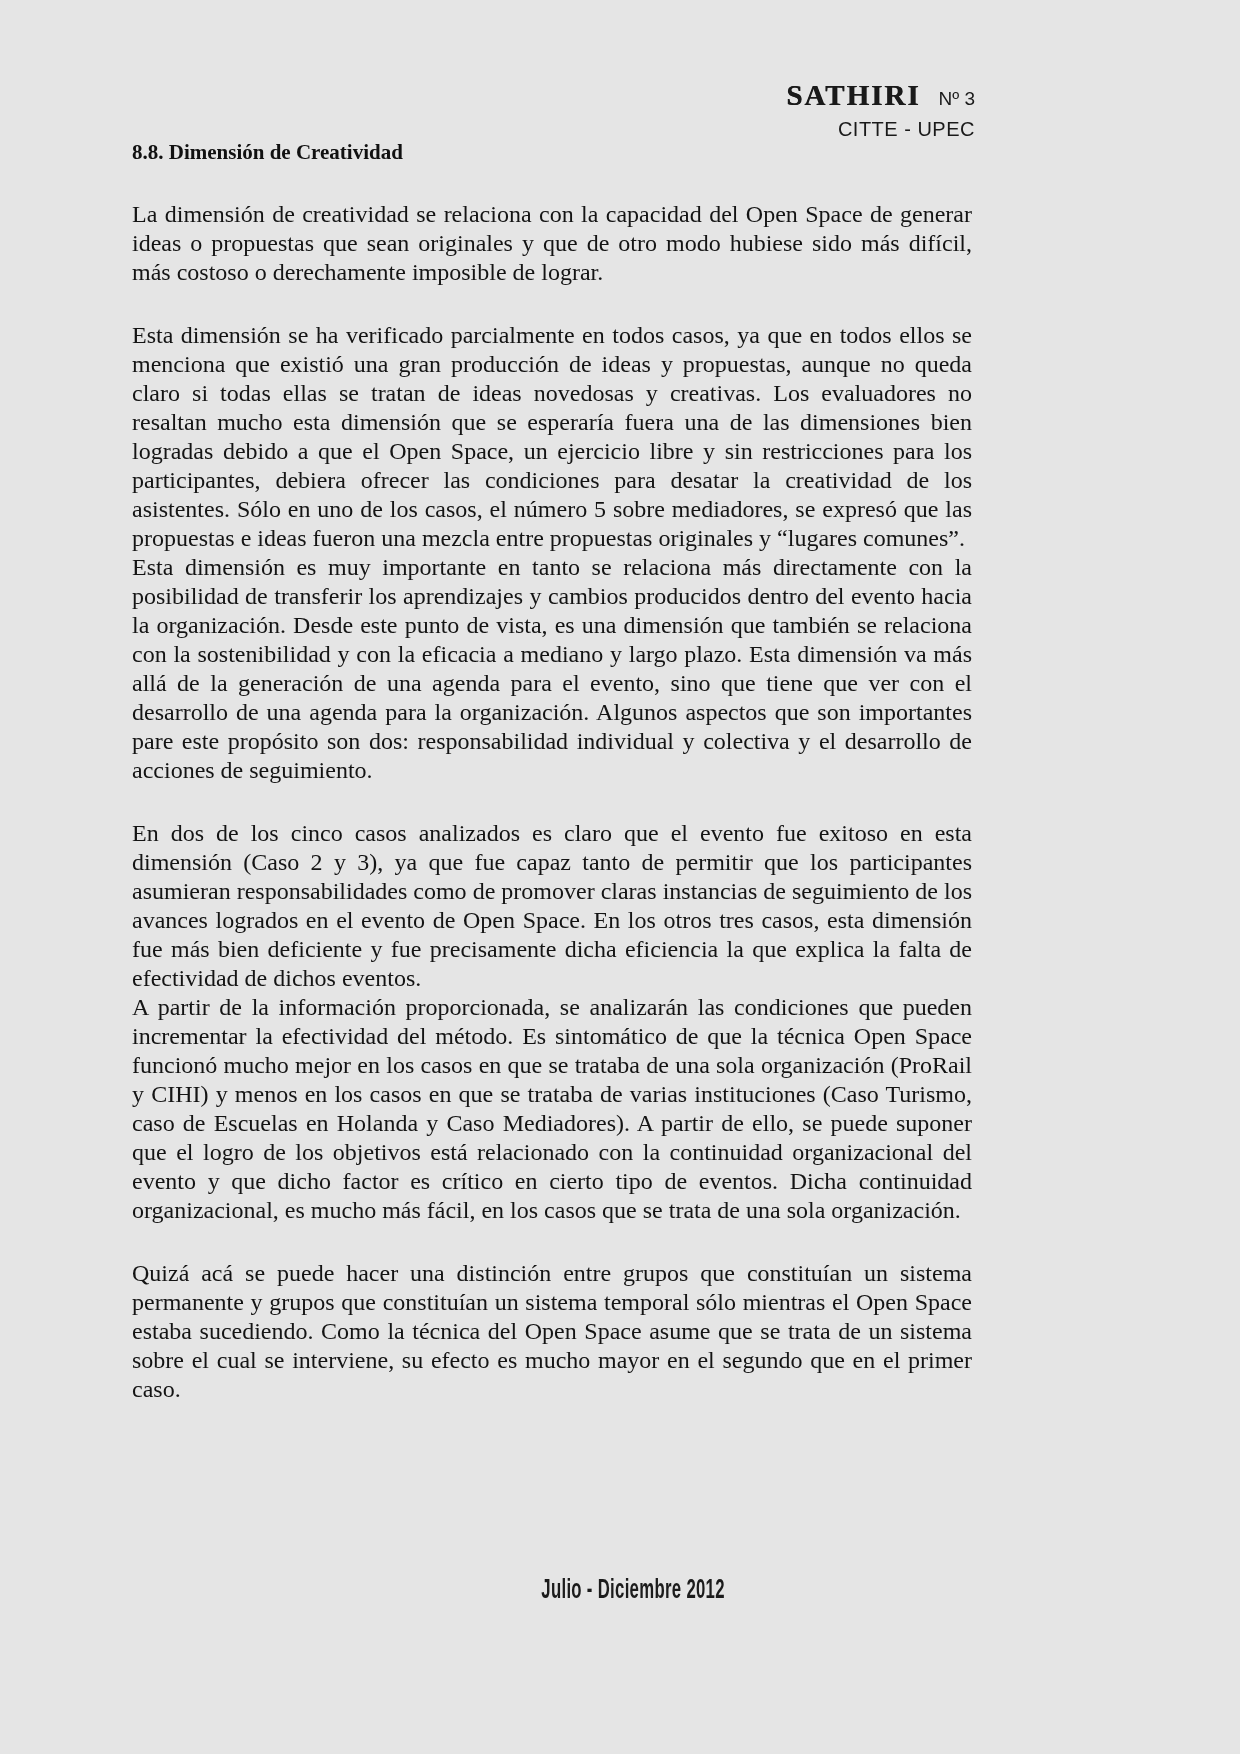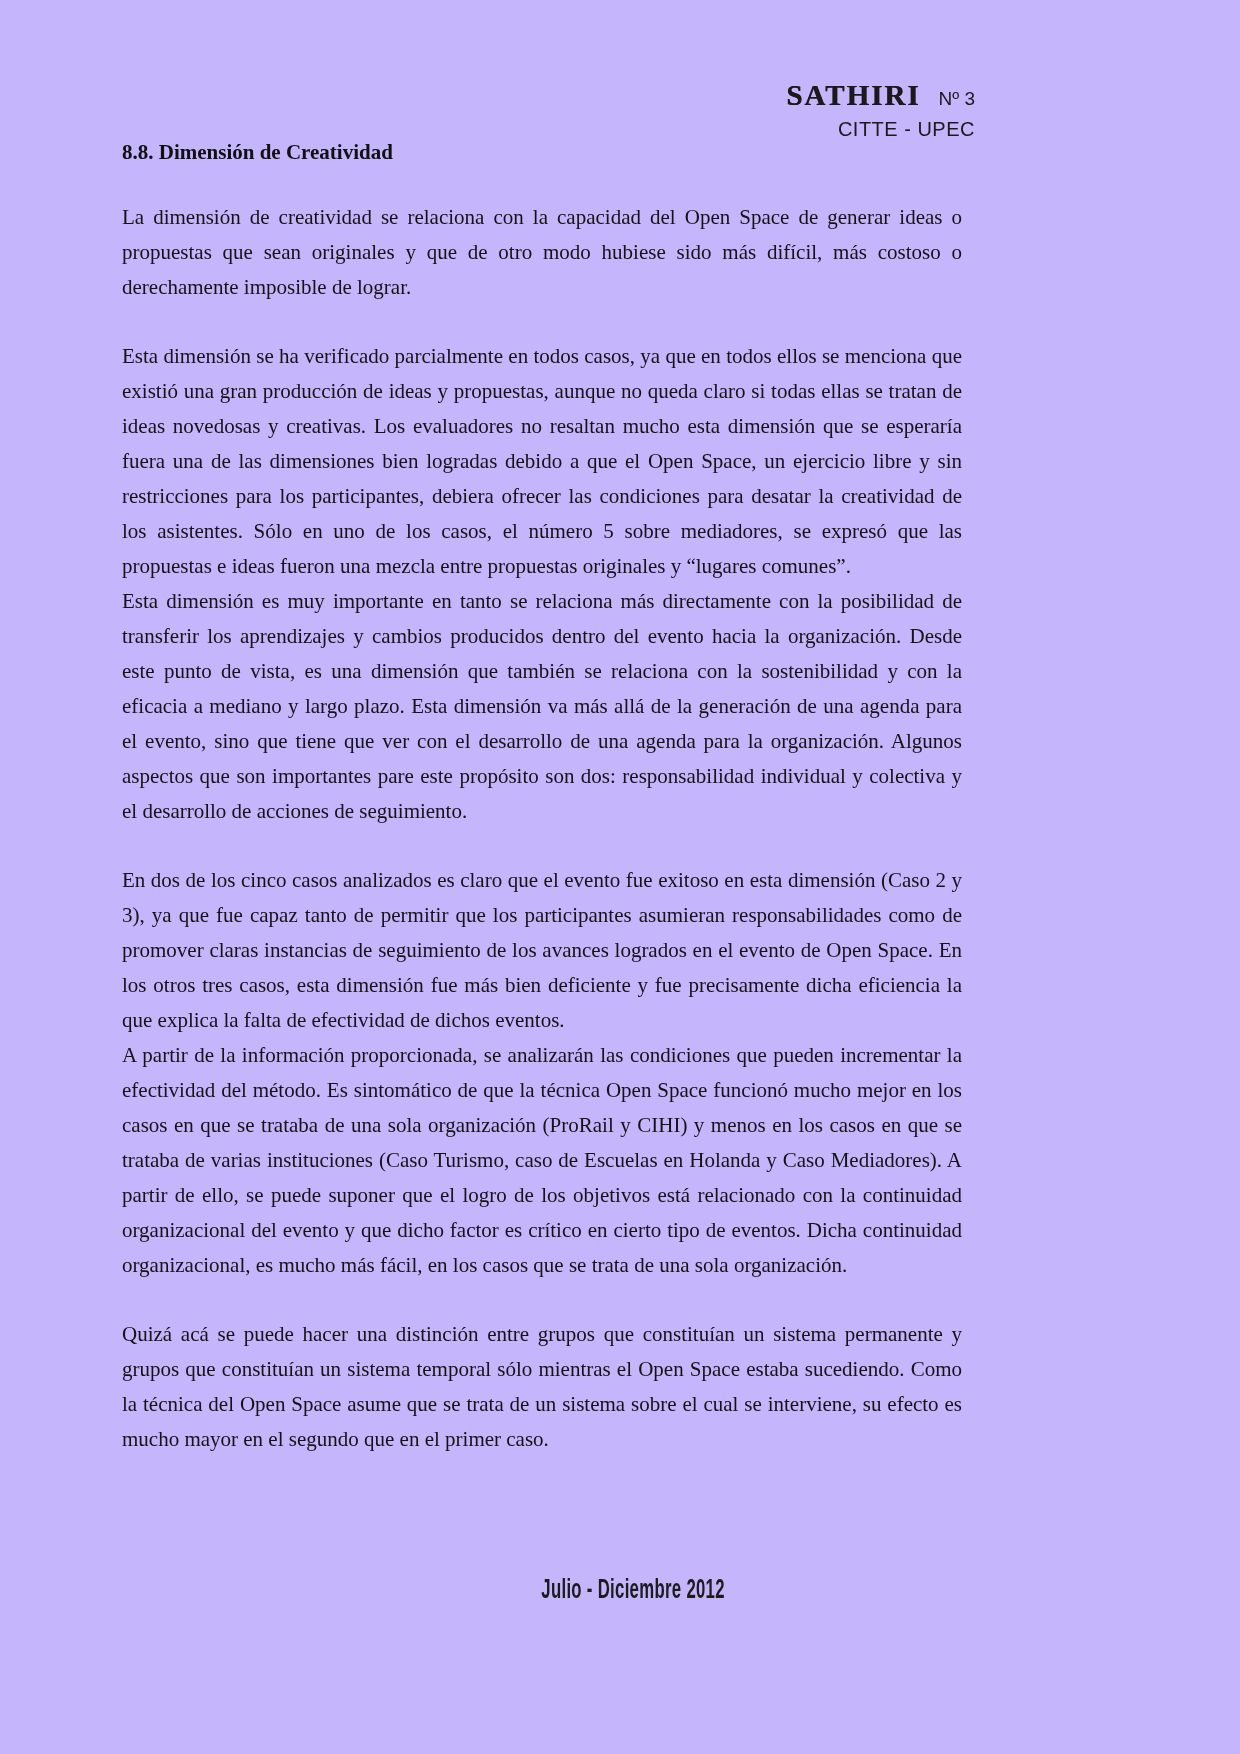--- a/index.html
+++ b/index.html
@@ -9,7 +9,7 @@
     position: relative;
     width: 1240px;
     height: 1754px;
-    background: #c4b5fd;
+    background: #e5e5e5;
     font-family: "Liberation Serif", serif;
     color: #141414;
     overflow: hidden;

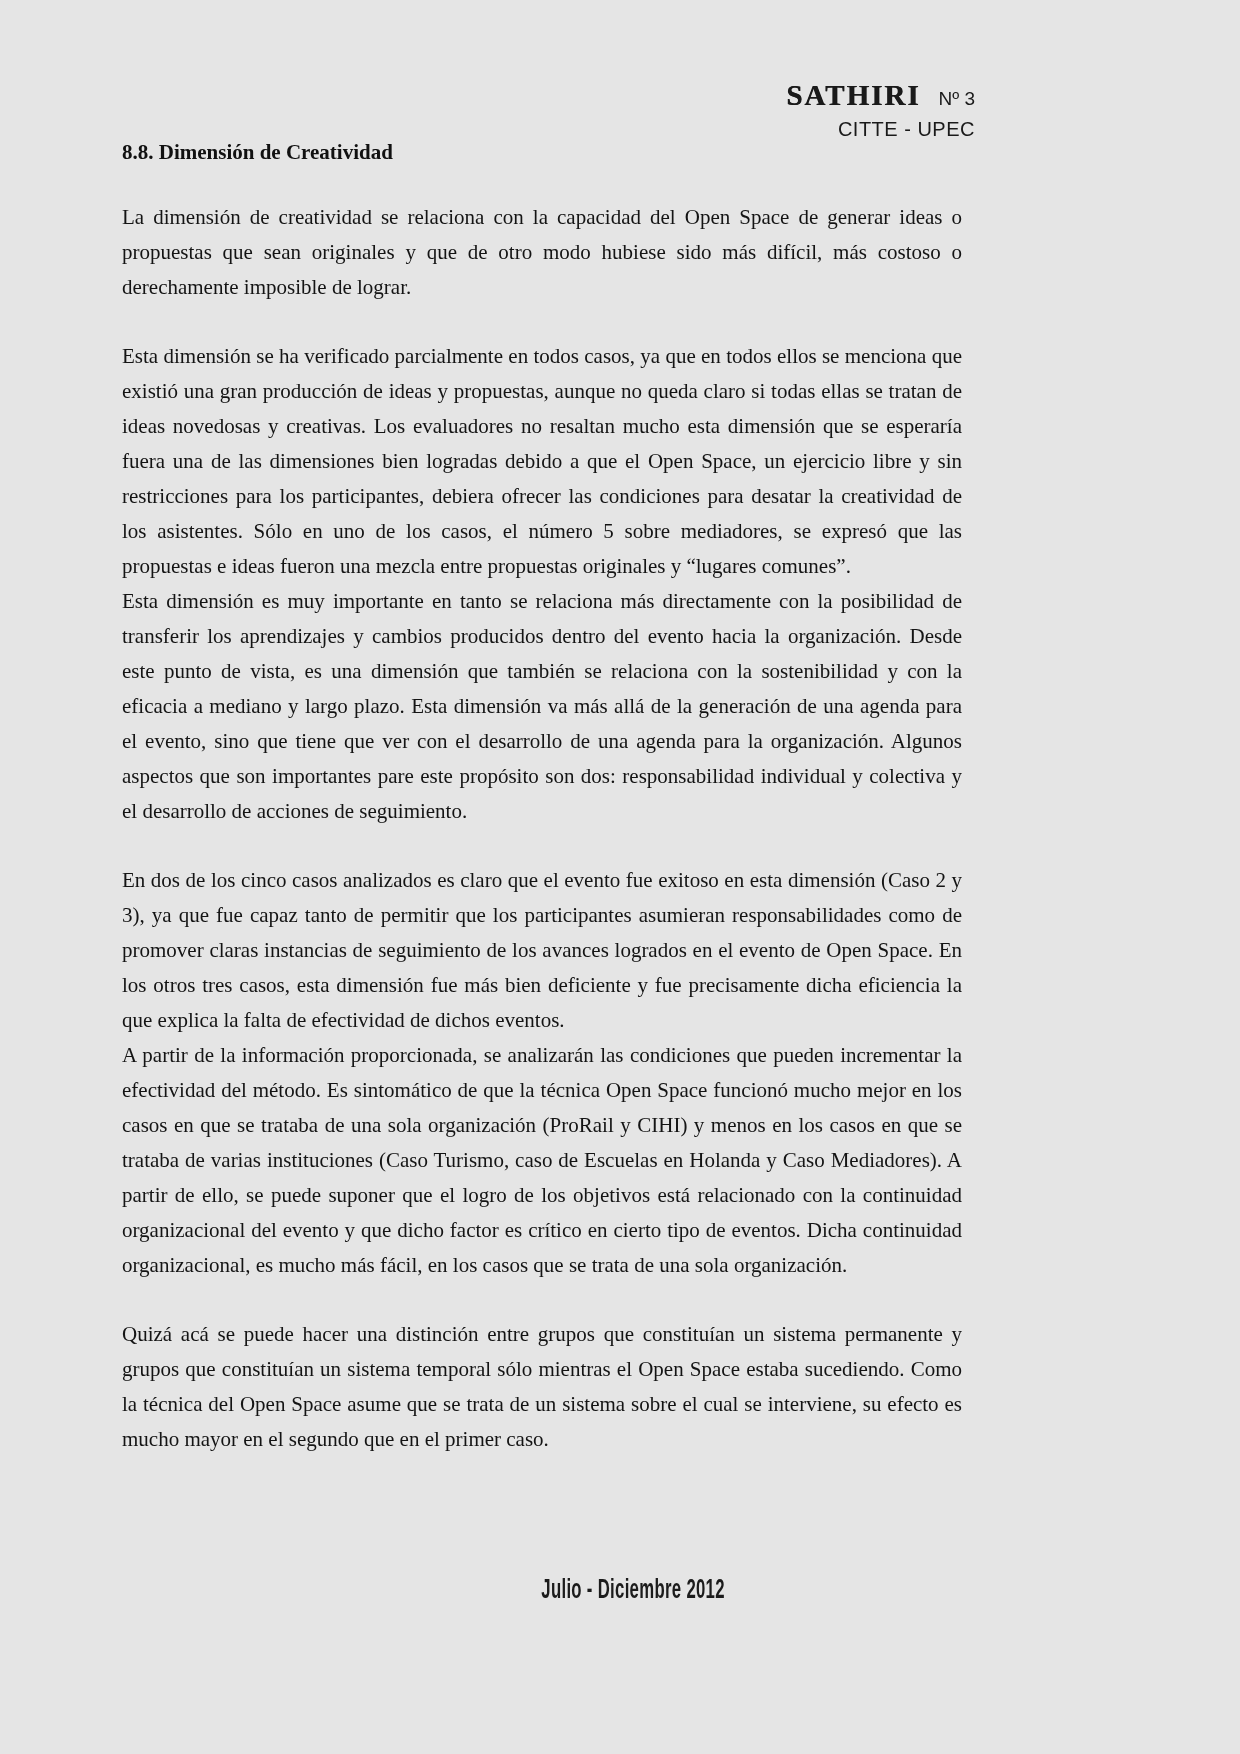--- a/index.html
+++ b/index.html
@@ -51,7 +51,7 @@
   
   .content {
     position: absolute;
-    left: 122px;
+    left: 132px;
     top: 138px;
     width: 840px;
   }

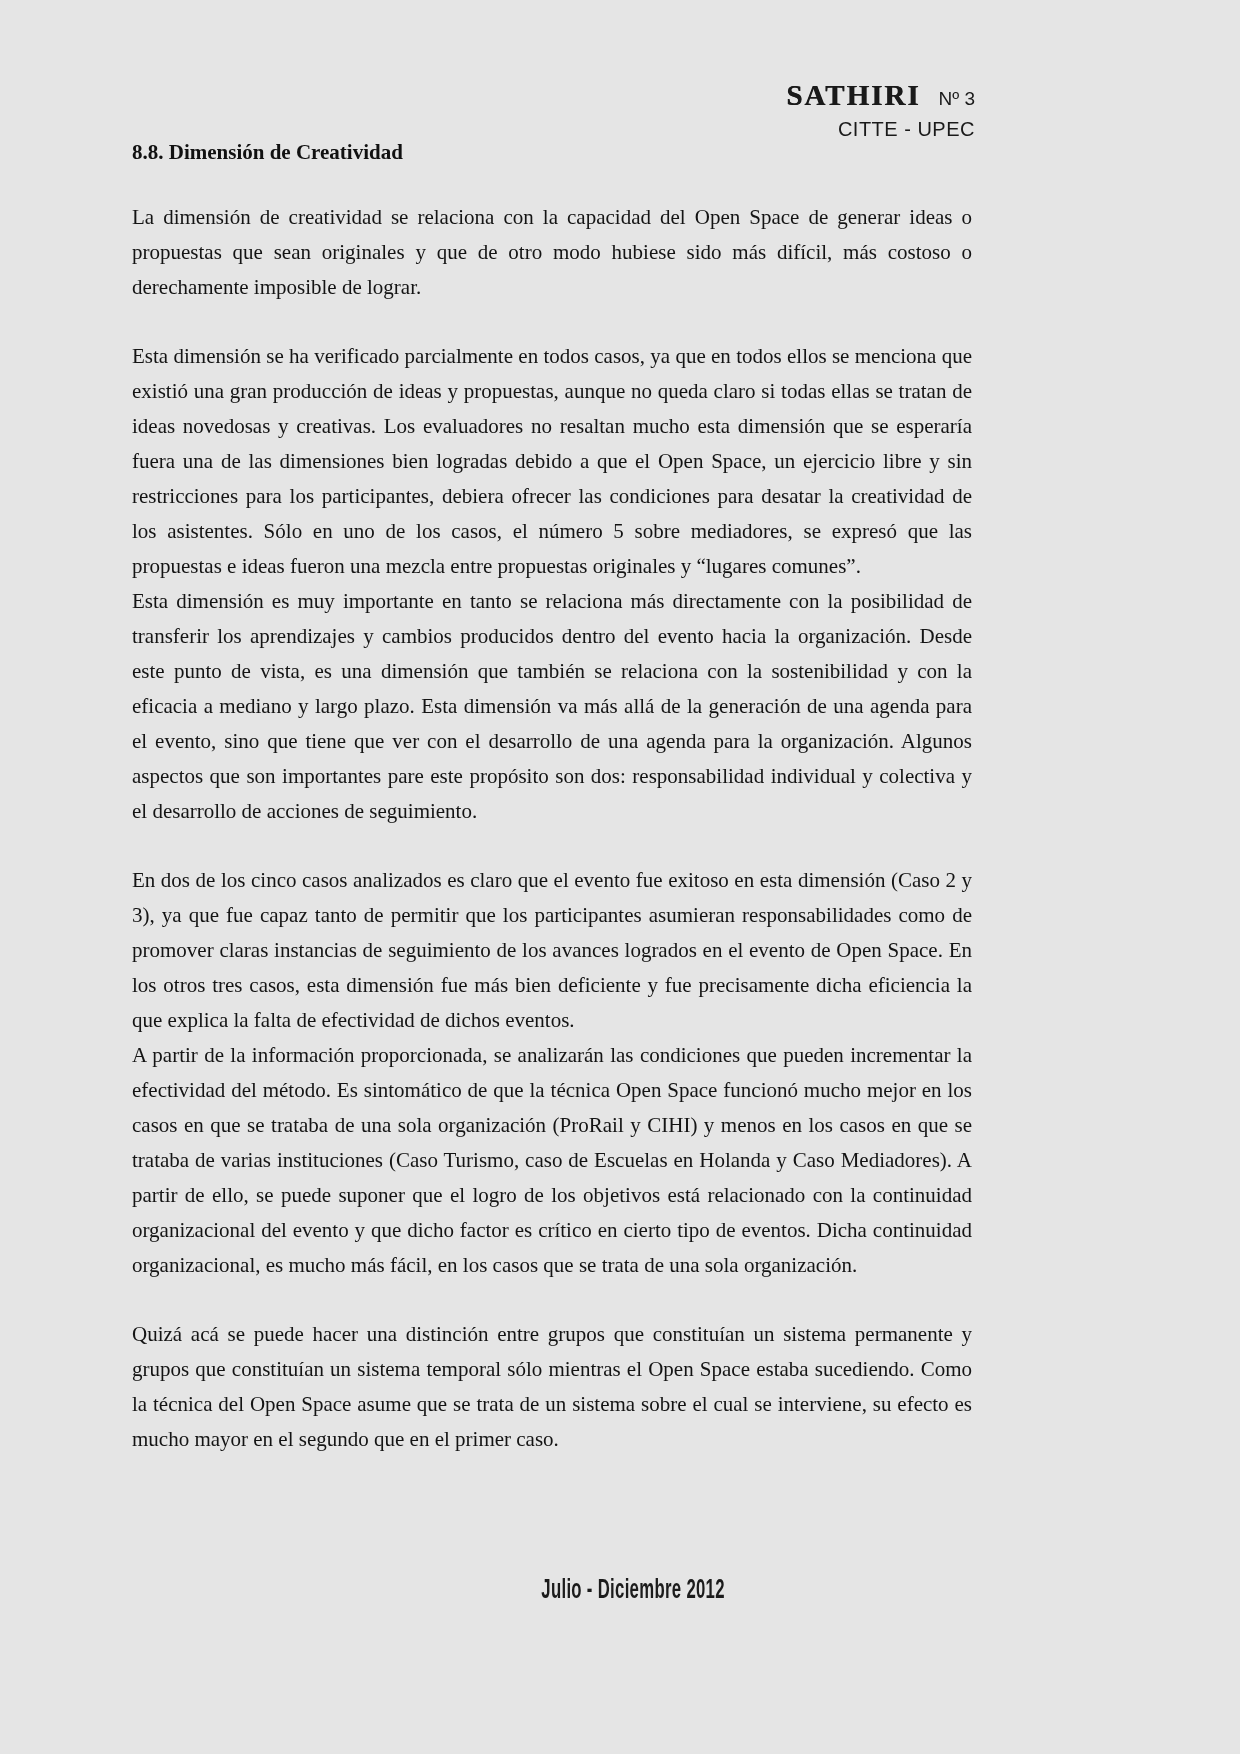--- a/index.html
+++ b/index.html
@@ -64,8 +64,8 @@
     color: #111;
   }
   .para {
-    font-size: 21px;
-    line-height: 35px;
+    font-size: 24px;
+    line-height: 29px;
     text-align: justify;
     margin: 0 0 34px 0;
     color: #141414;

